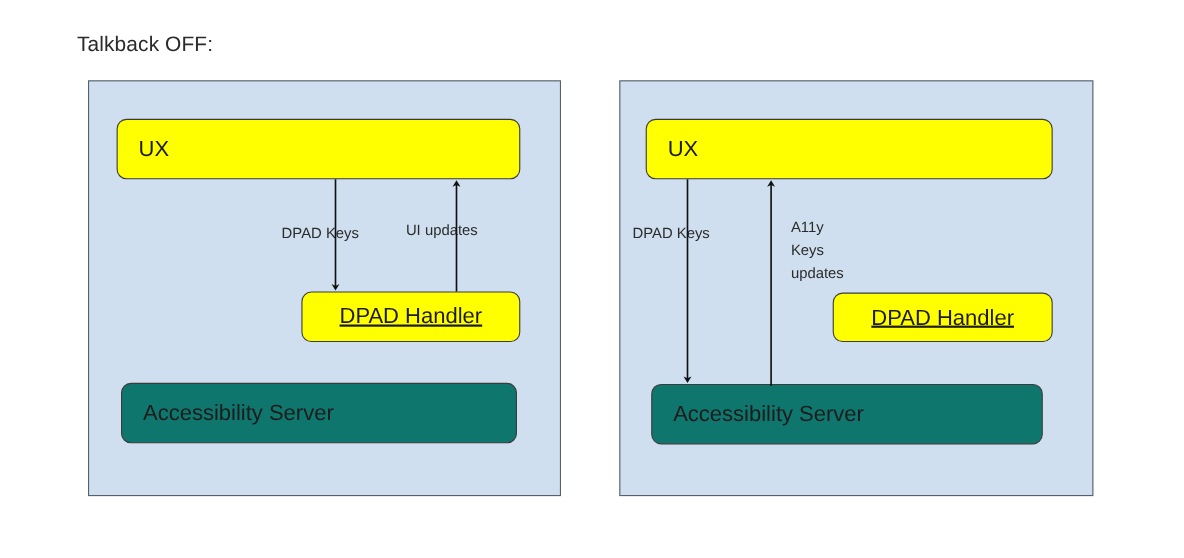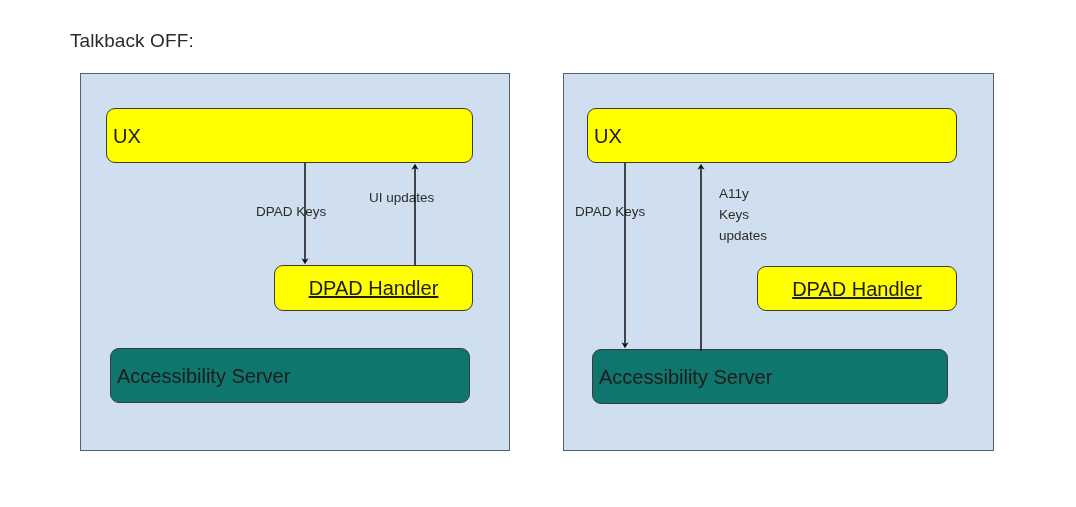--- a/index.html
+++ b/index.html
@@ -62,7 +62,7 @@
   .node.yellow { background: #ffff00; }
   .node.green  { background: #0f766e; }
   .node-label {
-    padding-left: 6px;
+    padding-left: 19px;
     pointer-events: none;
   }
   .node.centered .node-label {

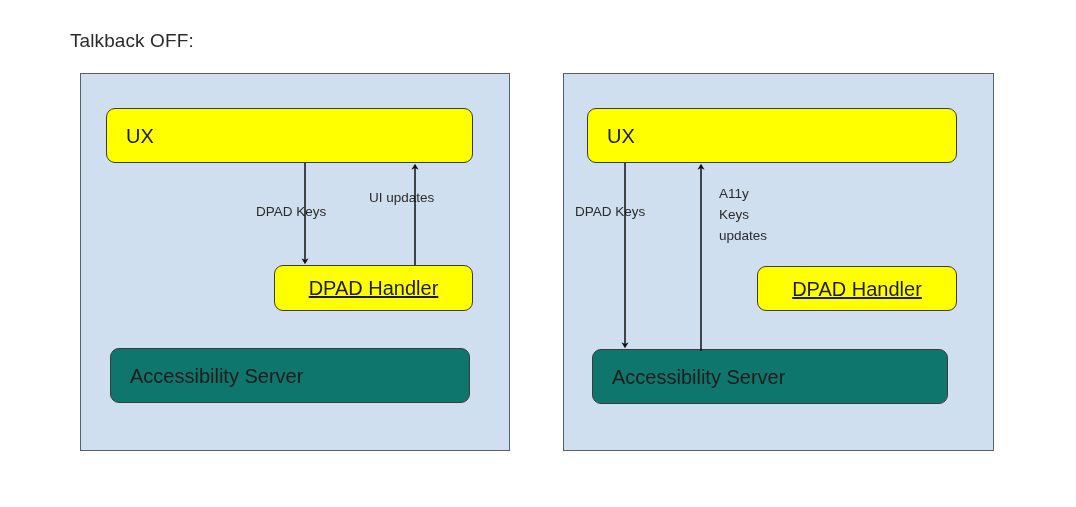--- a/index.html
+++ b/index.html
@@ -104,7 +104,7 @@
   .edge-label.multiline { white-space: normal; line-height: 21px; }
 
   #label-dpad-off    { left: 256px; top: 204px; }
-  #label-ui-updates  { left: 369px; top: 190px; }
+  #label-ui-updates  { left: 369px; top: 202px; }
   #label-dpad-on     { left: 575px; top: 204px; }
   #label-a11y-focus  { left: 719px; top: 183px; width: 70px; }
   #label-a11y-focus span { display: block; }

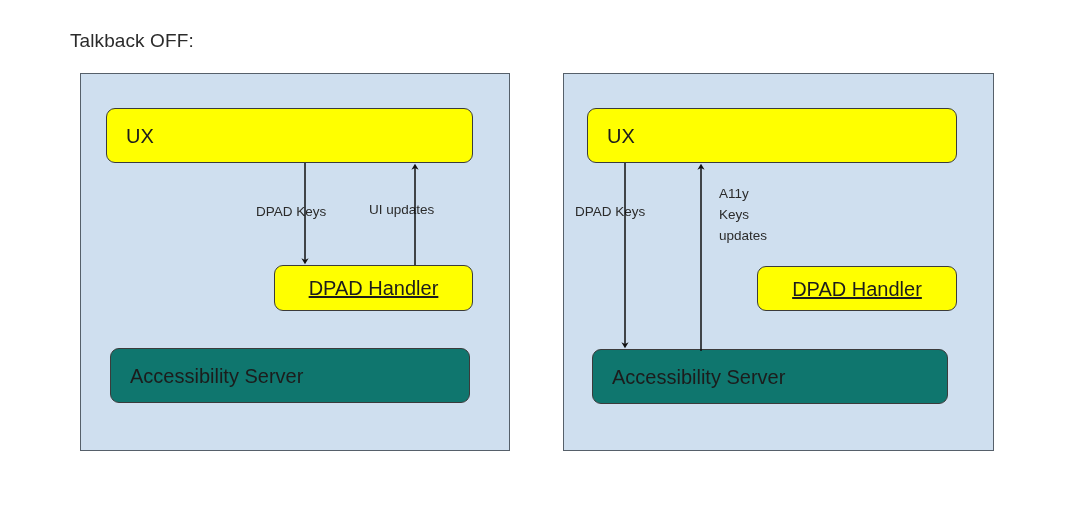--- a/index.html
+++ b/index.html
@@ -101,7 +101,7 @@
     color: #2b2b2b;
     white-space: nowrap;
   }
-  .edge-label.multiline { white-space: normal; line-height: 21px; }
+  .edge-label.multiline { white-space: normal; line-height: 21px; margin-top: 13px; }
 
   #label-dpad-off    { left: 256px; top: 204px; }
   #label-ui-updates  { left: 369px; top: 202px; }

